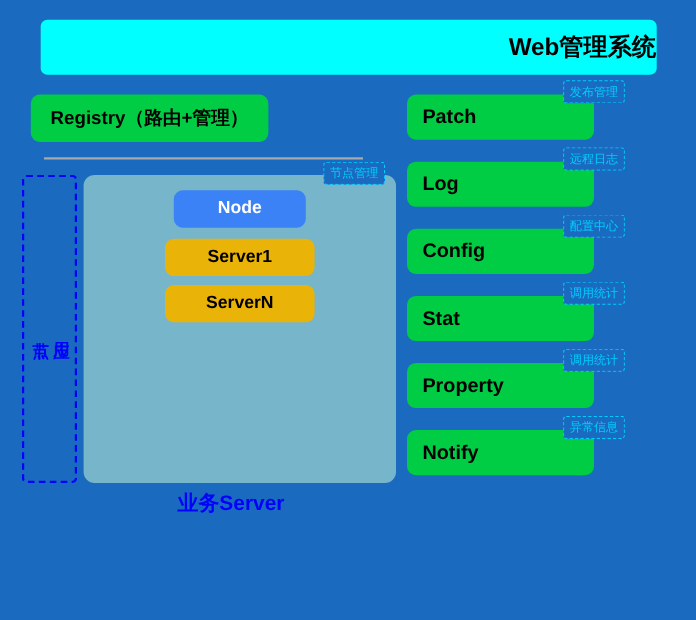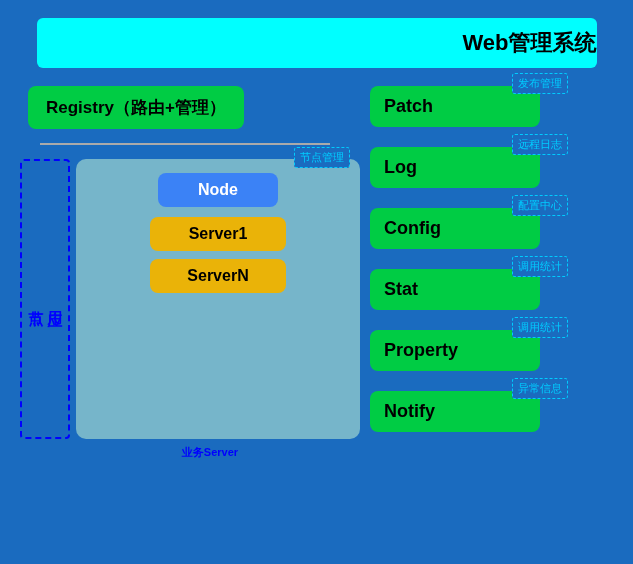--- a/index.html
+++ b/index.html
@@ -126,7 +126,7 @@
     
     .business-server-label {
       color: #0000ff;
-      font-size: 11px;
+      font-size: 19px;
       font-weight: bold;
       text-align: center;
       margin-top: 6px;

